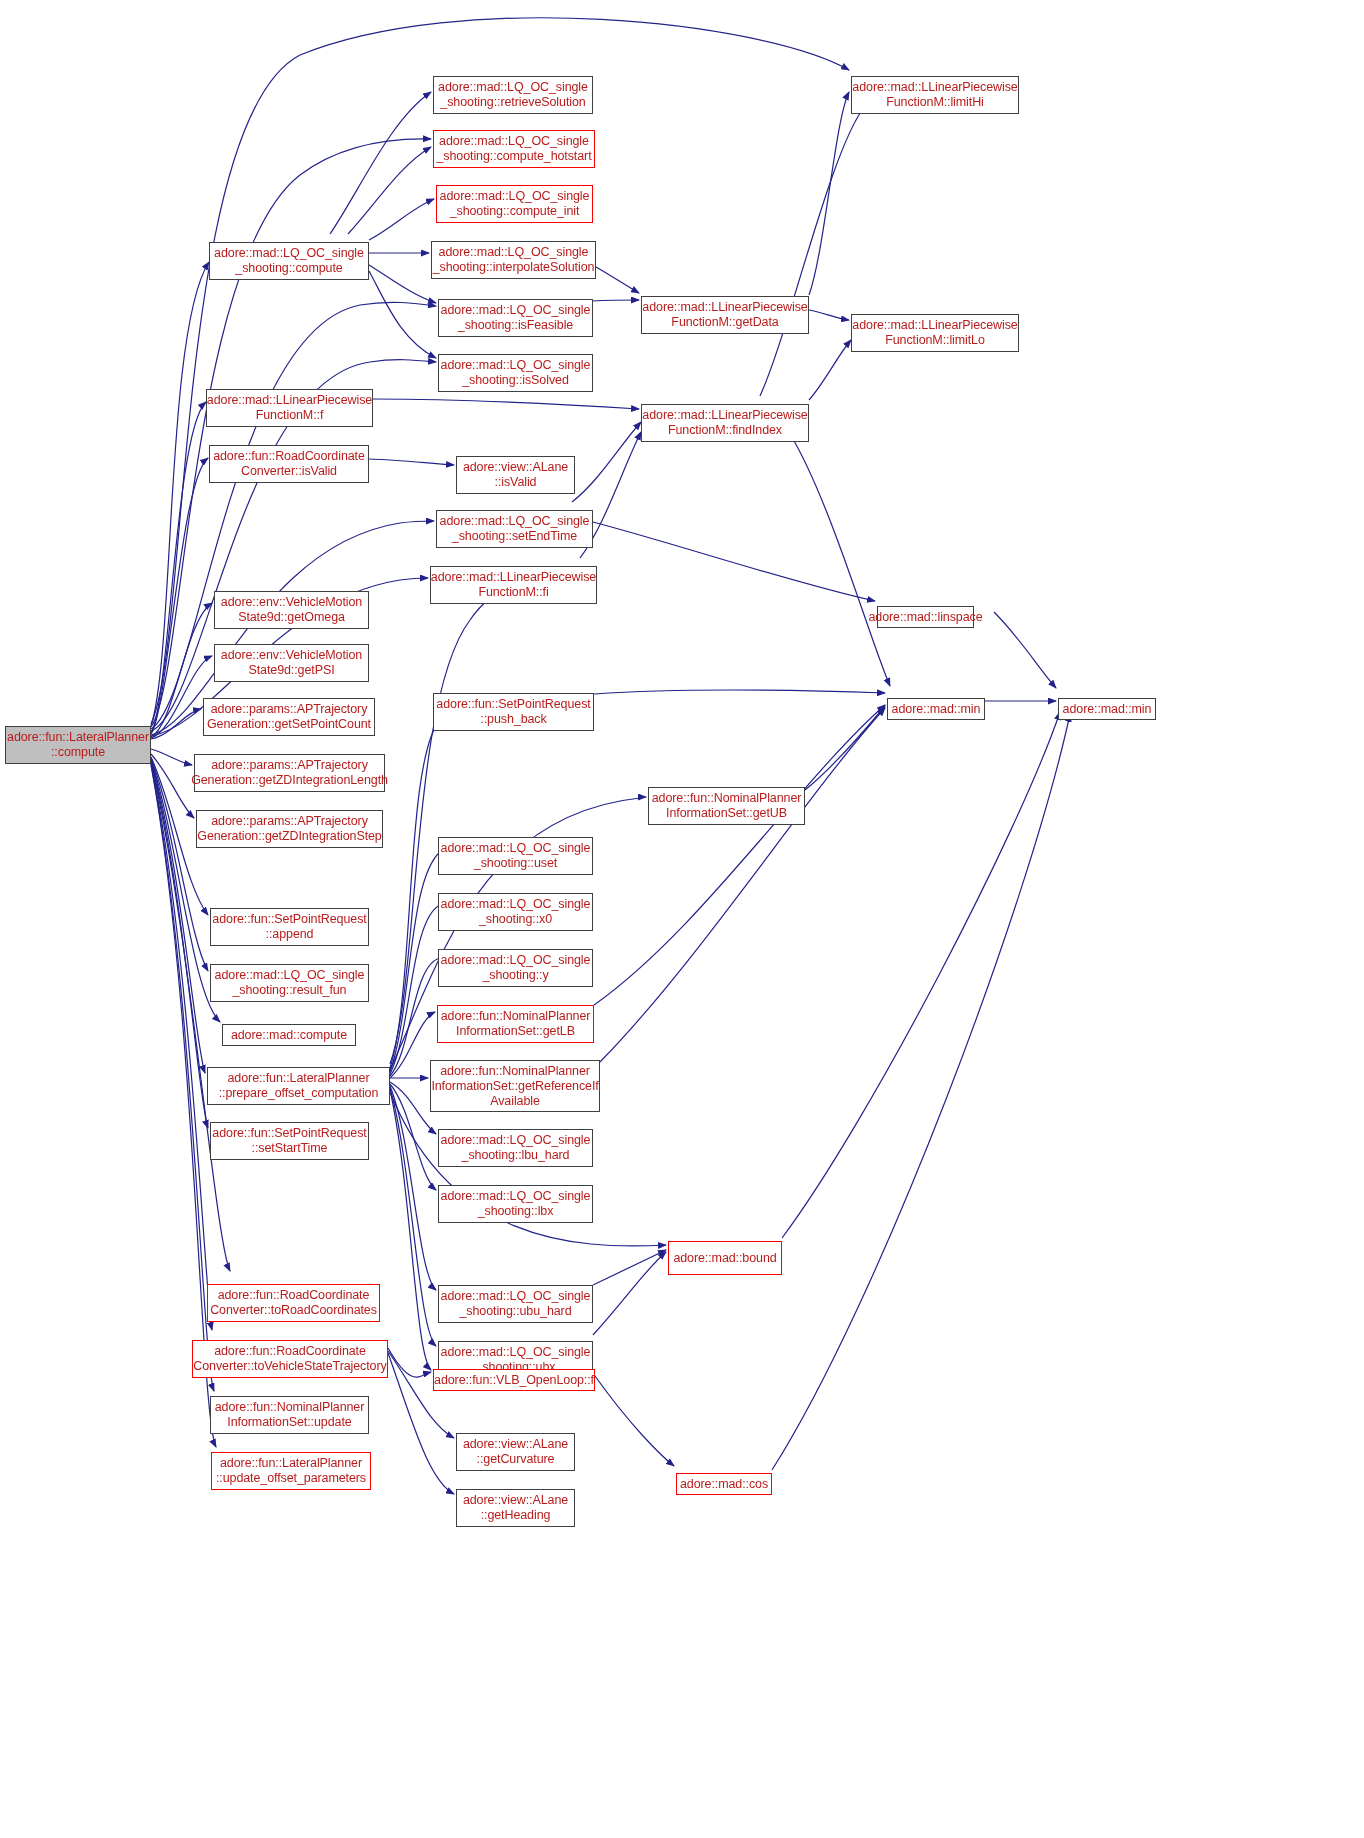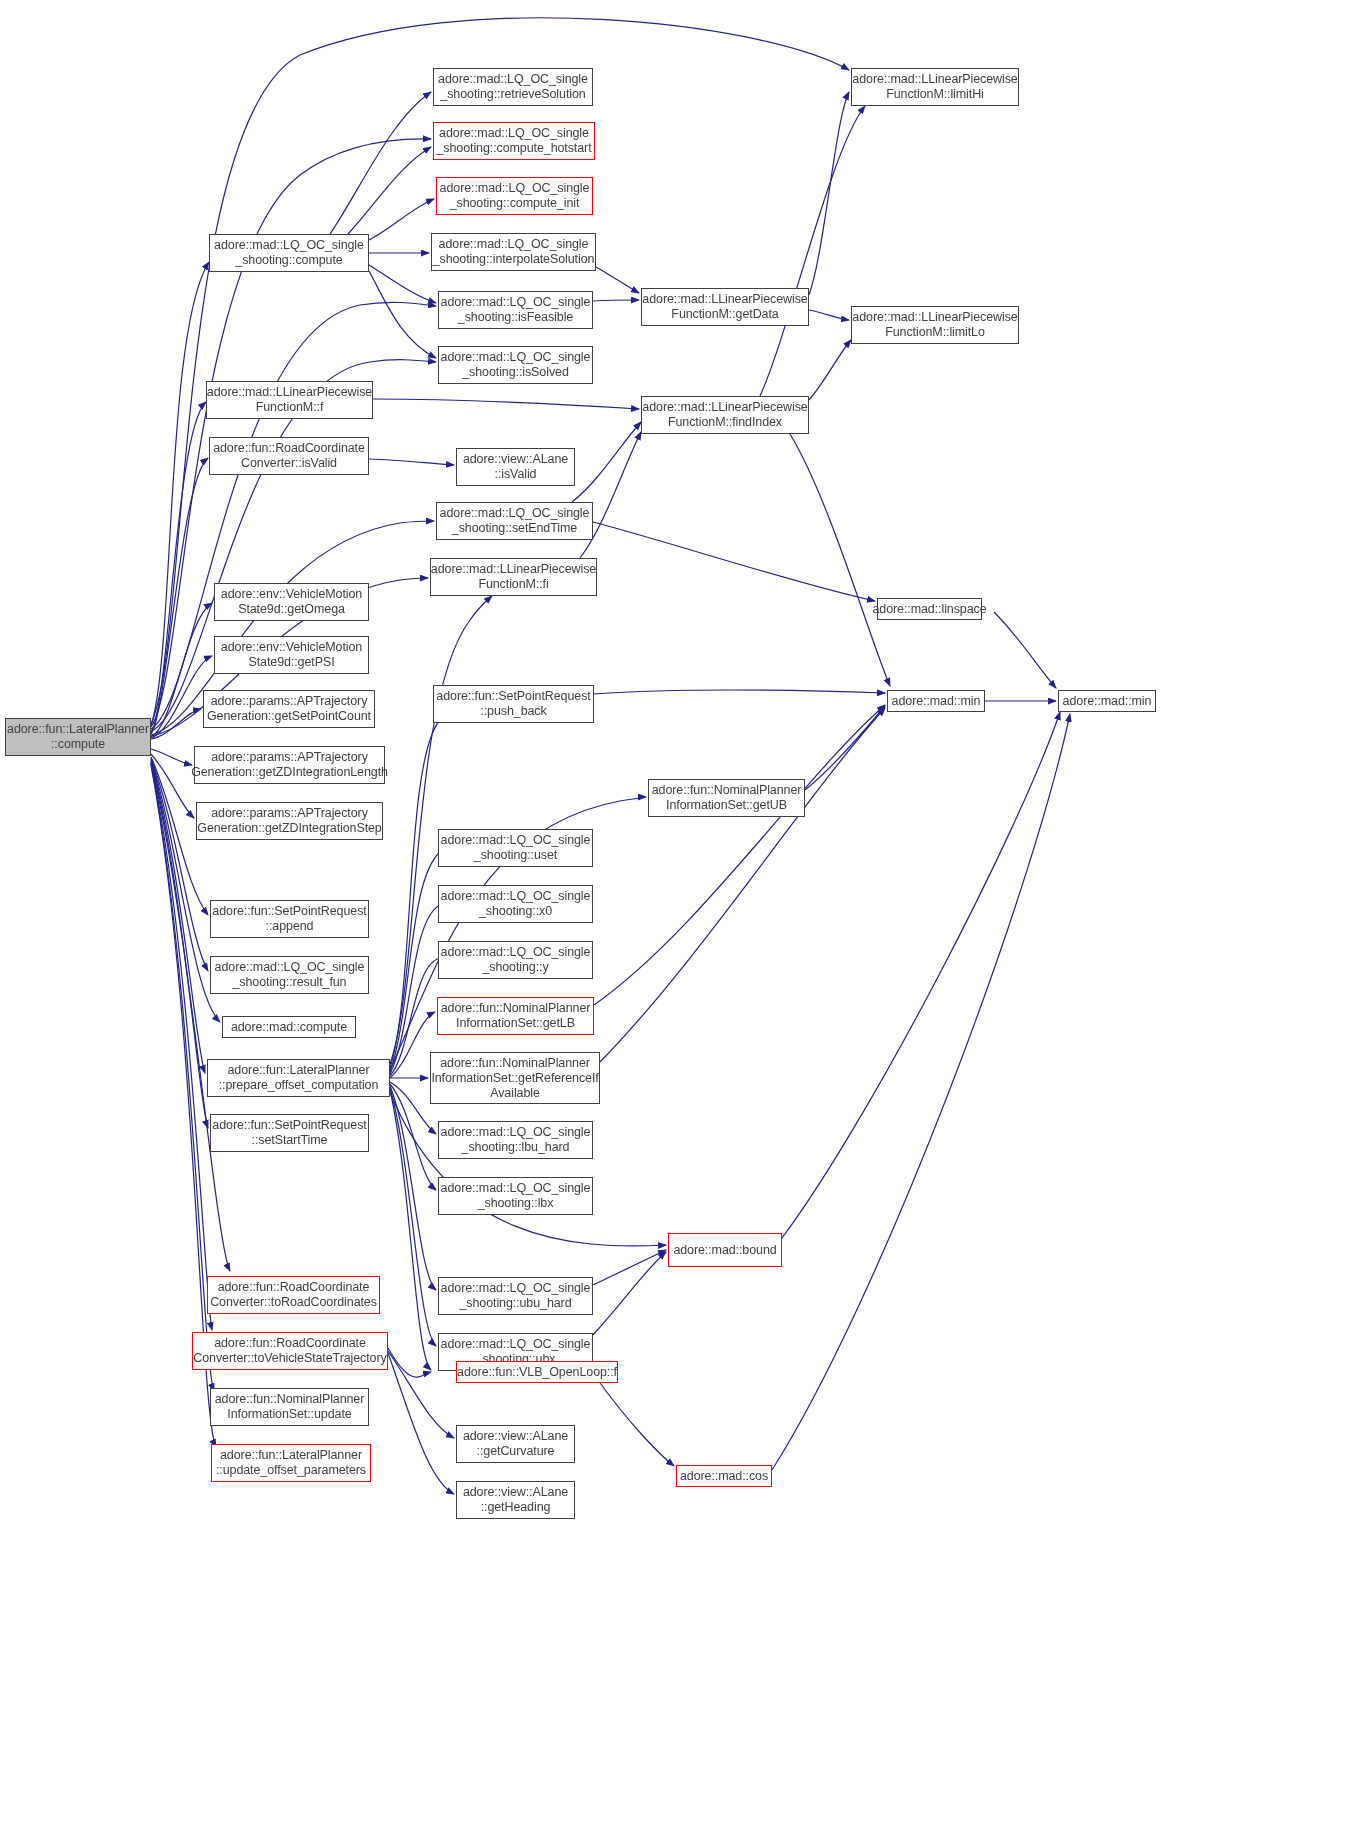--- a/index.html
+++ b/index.html
@@ -28,10 +28,11 @@
     border:1px solid #404040;
     font-size:12.5px;
     line-height:15px;
-    color:#404040;
+    color:#b91c1c;
     letter-spacing:-0.1px;
     white-space:pre-line;
     padding:0 3px;
+    margin-top:8px;
   }
   .node.red{ border:1px solid #ff0000; }
   .node.root{ background:#bfbfbf; border:1px solid #404040; }

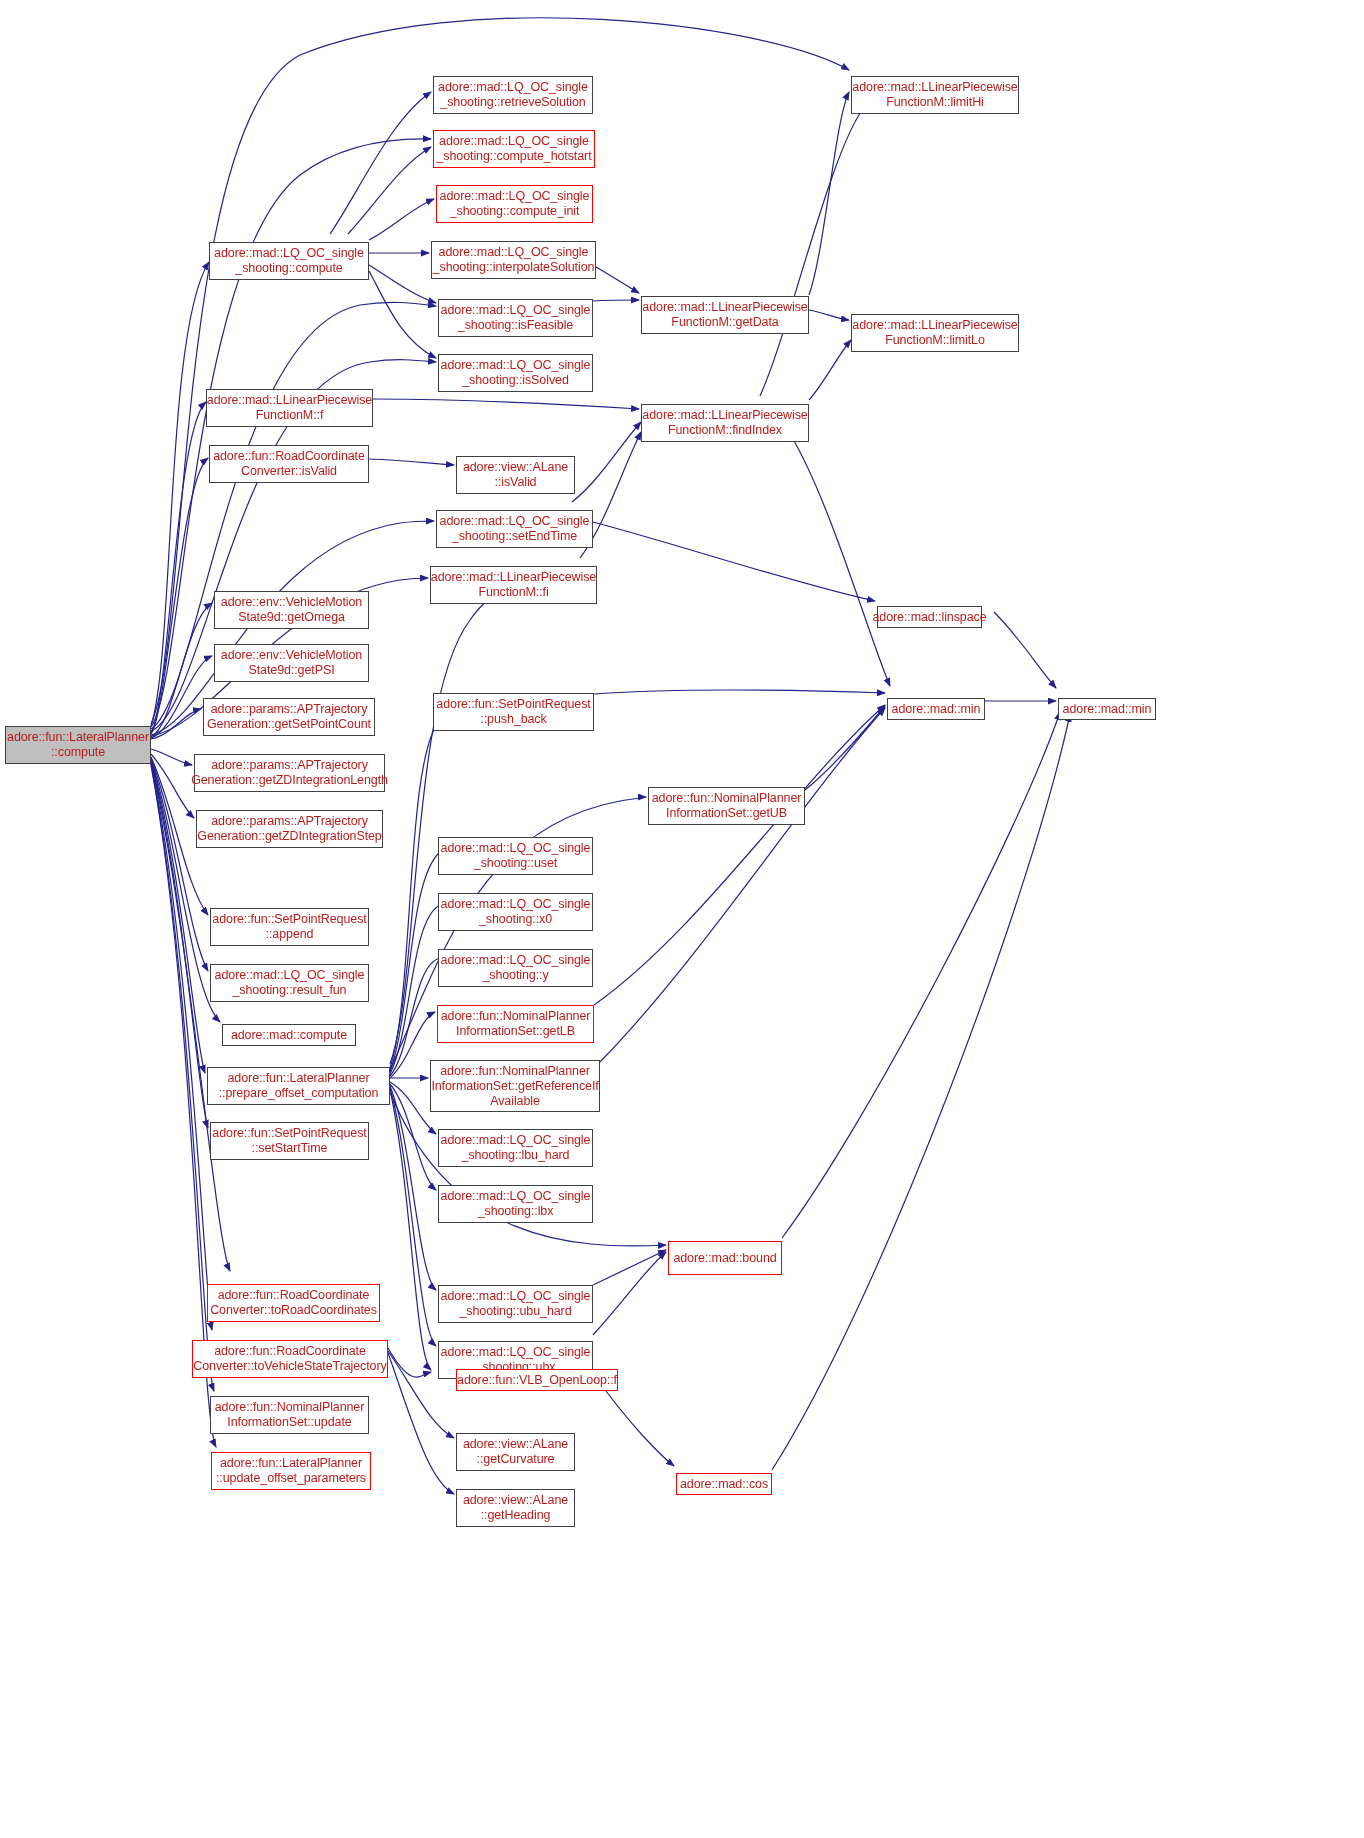--- a/index.html
+++ b/index.html
@@ -209,7 +209,7 @@
 ::getHeading</div>
       <div class="node" style="left: 648px; top: 779px; width: 157px; height: 38px;">adore::fun::NominalPlanner
 InformationSet::getUB</div>
-      <div class="node" style="left: 877px; top: 598px; width: 105px; height: 22px;">adore::mad::linspace</div>
+      <div class="node" style="left: 877px; top: 598px; width: 97px; height: 22px;">adore::mad::linspace</div>
       <div class="node" style="left: 887px; top: 690px; width: 98px; height: 22px;">adore::mad::min</div>
       <div class="node" style="left: 1058px; top: 690px; width: 98px; height: 22px;">adore::mad::min</div>
       <div class="node red" style="left: 668px; top: 1233px; width: 114px; height: 34px;">adore::mad::bound</div>

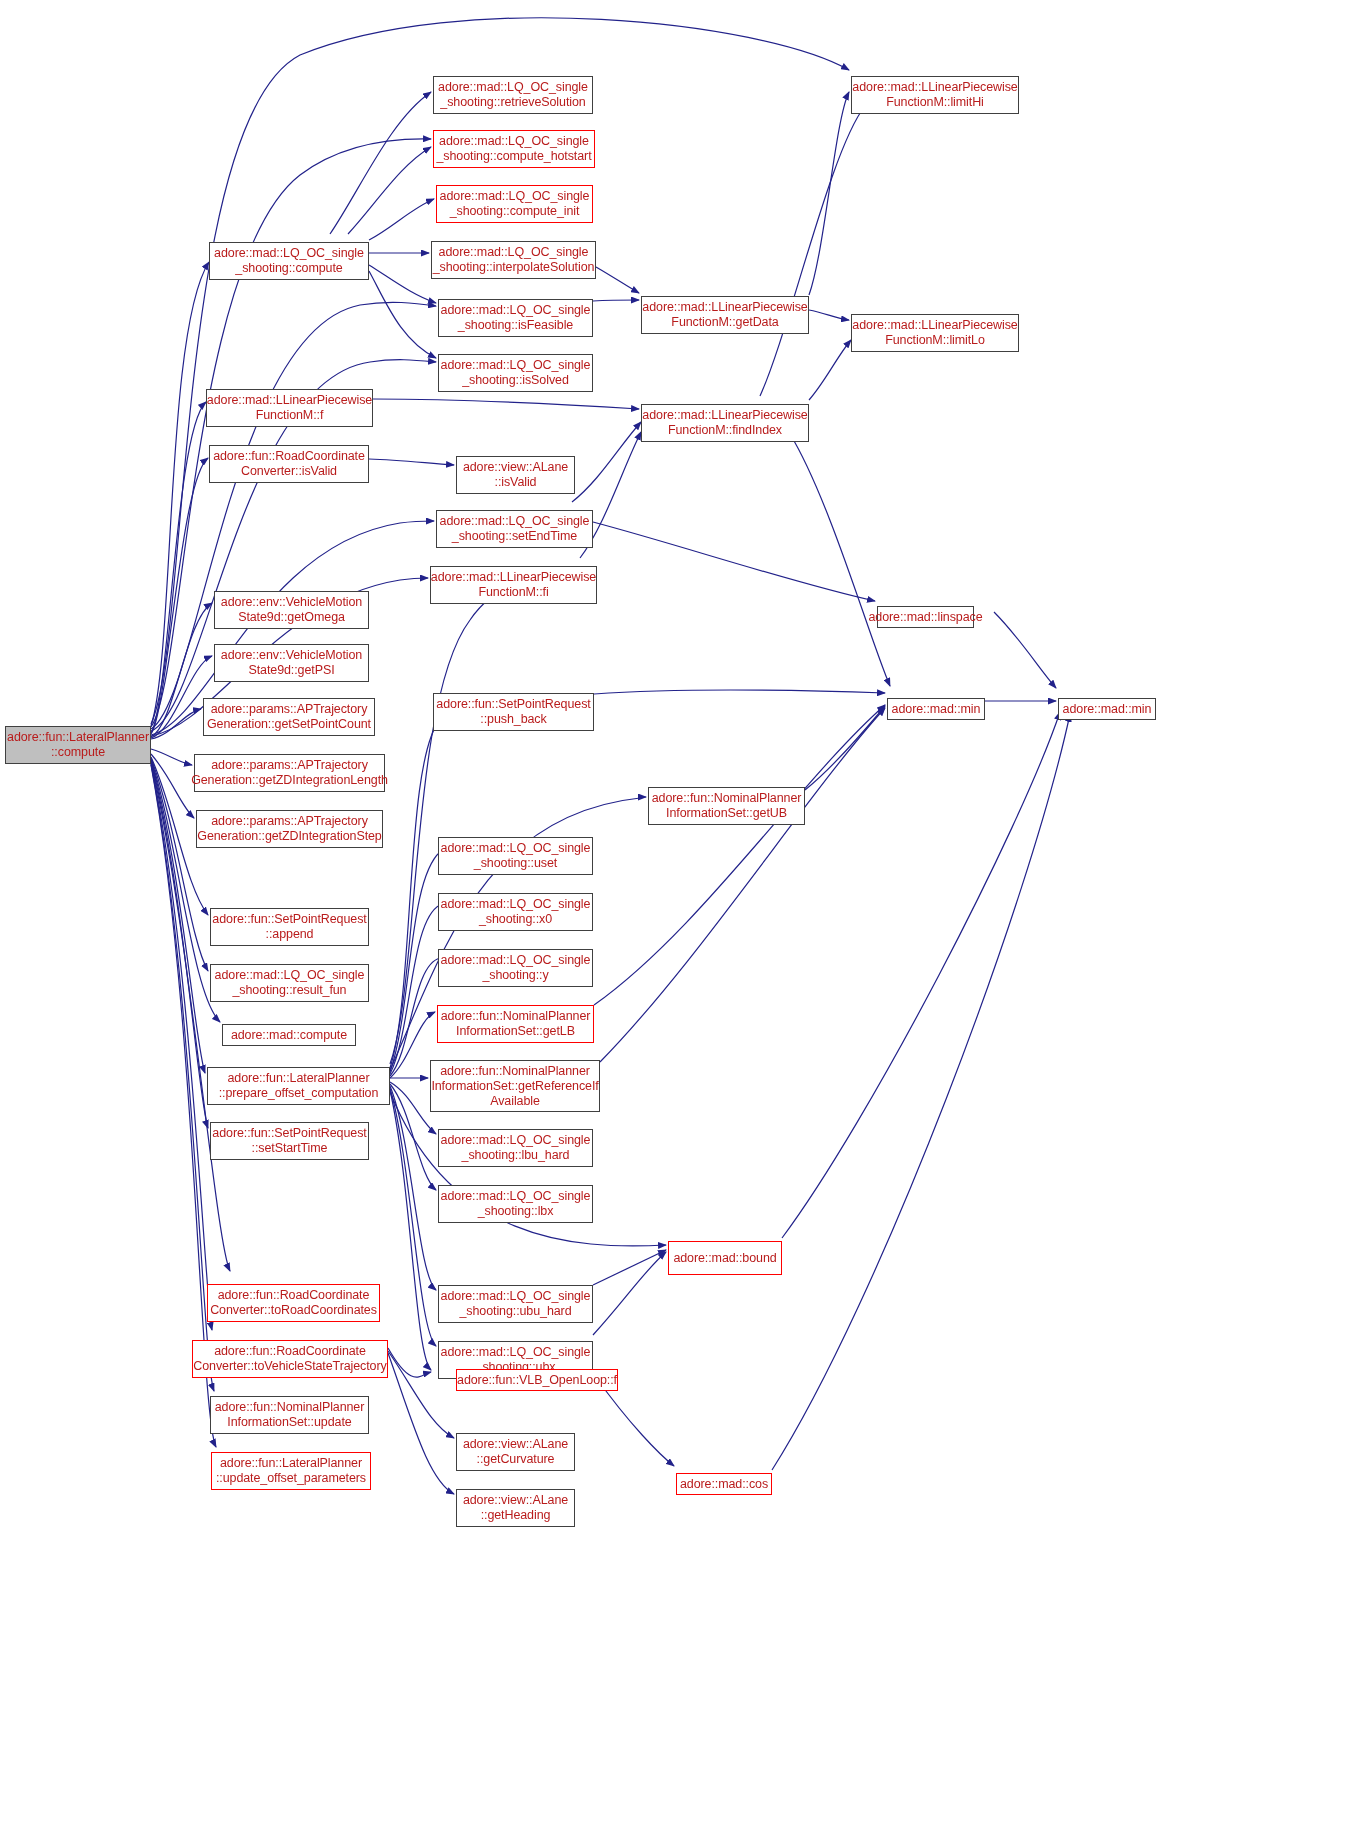--- a/index.html
+++ b/index.html
@@ -202,7 +202,7 @@
 _shooting::ubu_hard</div>
       <div class="node" style="left: 438px; top: 1333px; width: 155px; height: 38px;">adore::mad::LQ_OC_single
 _shooting::ubx</div>
-      <div class="node red" style="left: 456px; top: 1361px; width: 162px; height: 22px;">adore::fun::VLB_OpenLoop::f</div>
+      <div class="node red" style="left: 433px; top: 1361px; width: 162px; height: 22px;">adore::fun::VLB_OpenLoop::f</div>
       <div class="node" style="left: 456px; top: 1425px; width: 119px; height: 38px;">adore::view::ALane
 ::getCurvature</div>
       <div class="node" style="left: 456px; top: 1481px; width: 119px; height: 38px;">adore::view::ALane

